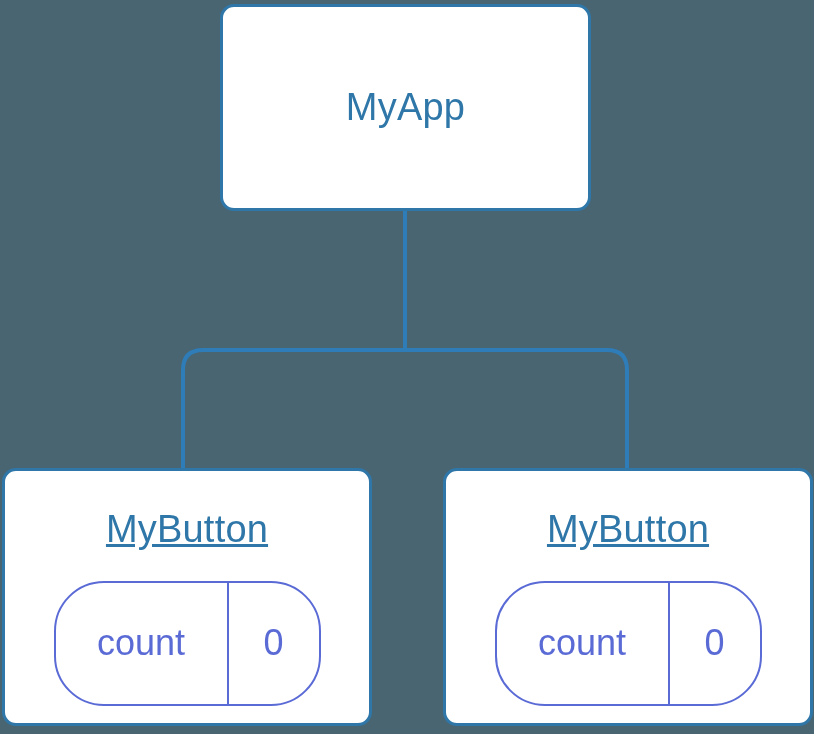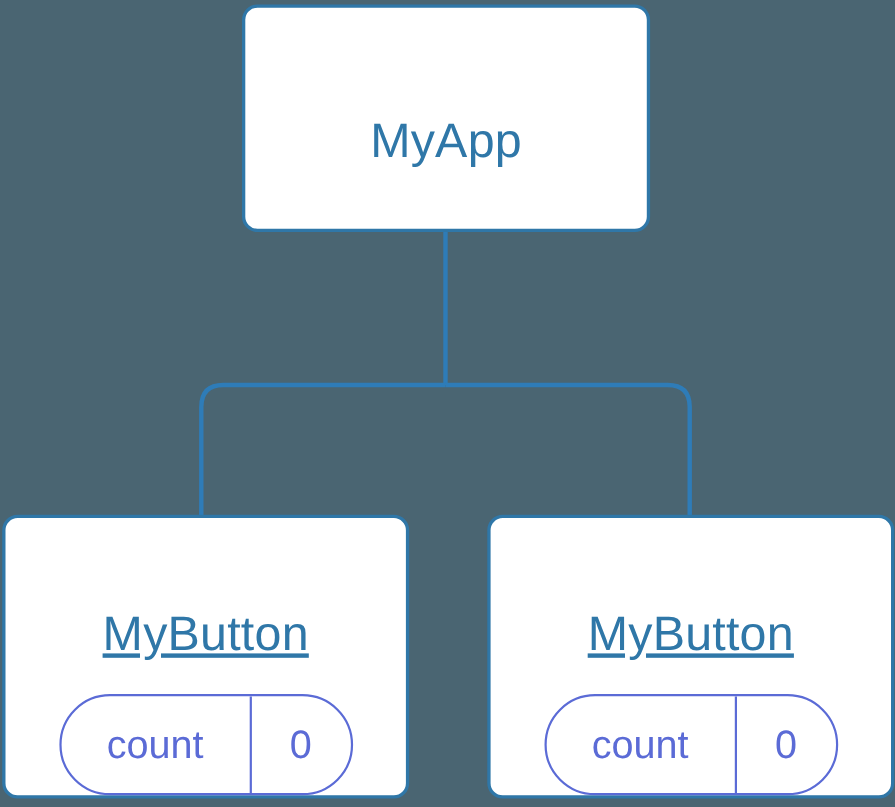--- a/index.html
+++ b/index.html
@@ -65,11 +65,10 @@
 
   .node-title {
     color: #2f77a8;
-    font-size: 44px;
+    font-size: 38px;
     line-height: 1.1;
     letter-spacing: 0.2px;
     white-space: nowrap;
-    margin-top: 44px;
   }
   .node-child-left .node-title,
   .node-child-right .node-title {

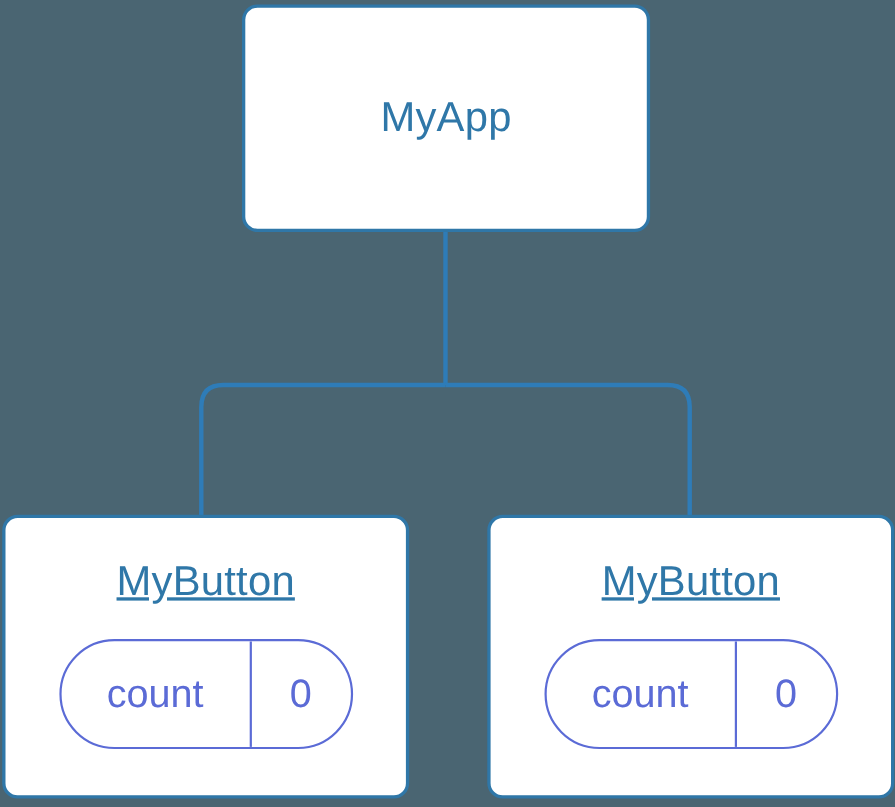--- a/index.html
+++ b/index.html
@@ -81,7 +81,7 @@
     display: flex;
     align-items: stretch;
     width: 267px;
-    height: 100px;
+    height: 125px;
     border: 2px solid #5b6bd6;
     border-radius: 50px / 50px;
     box-sizing: border-box;

